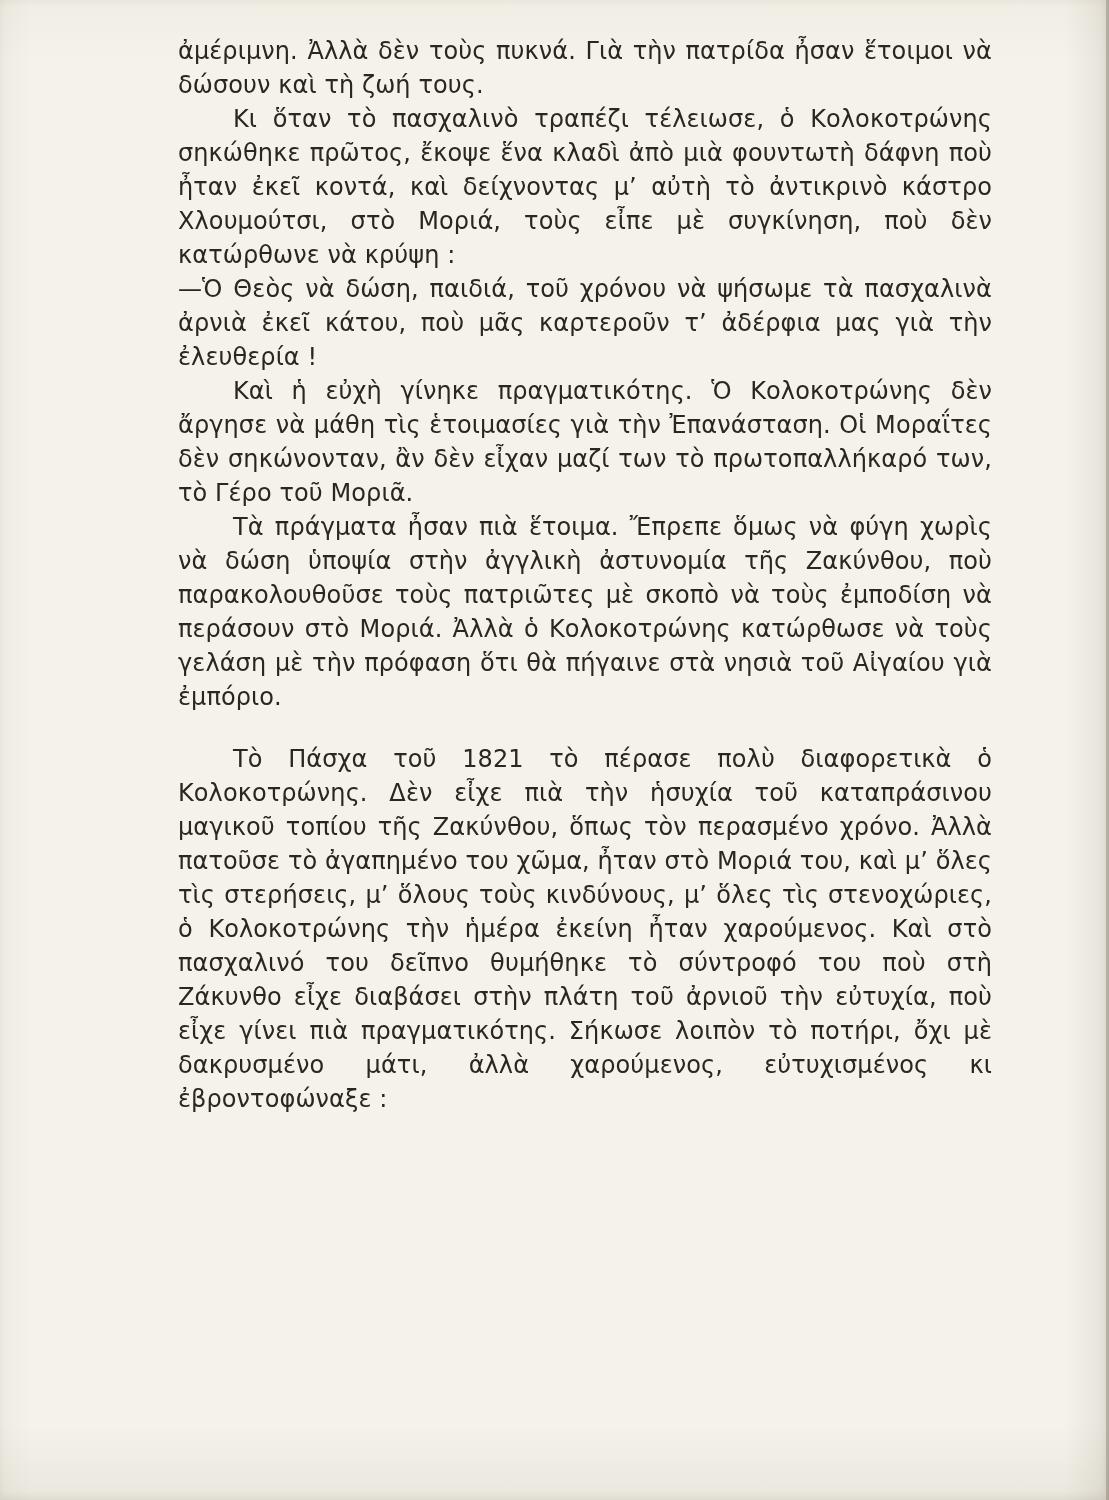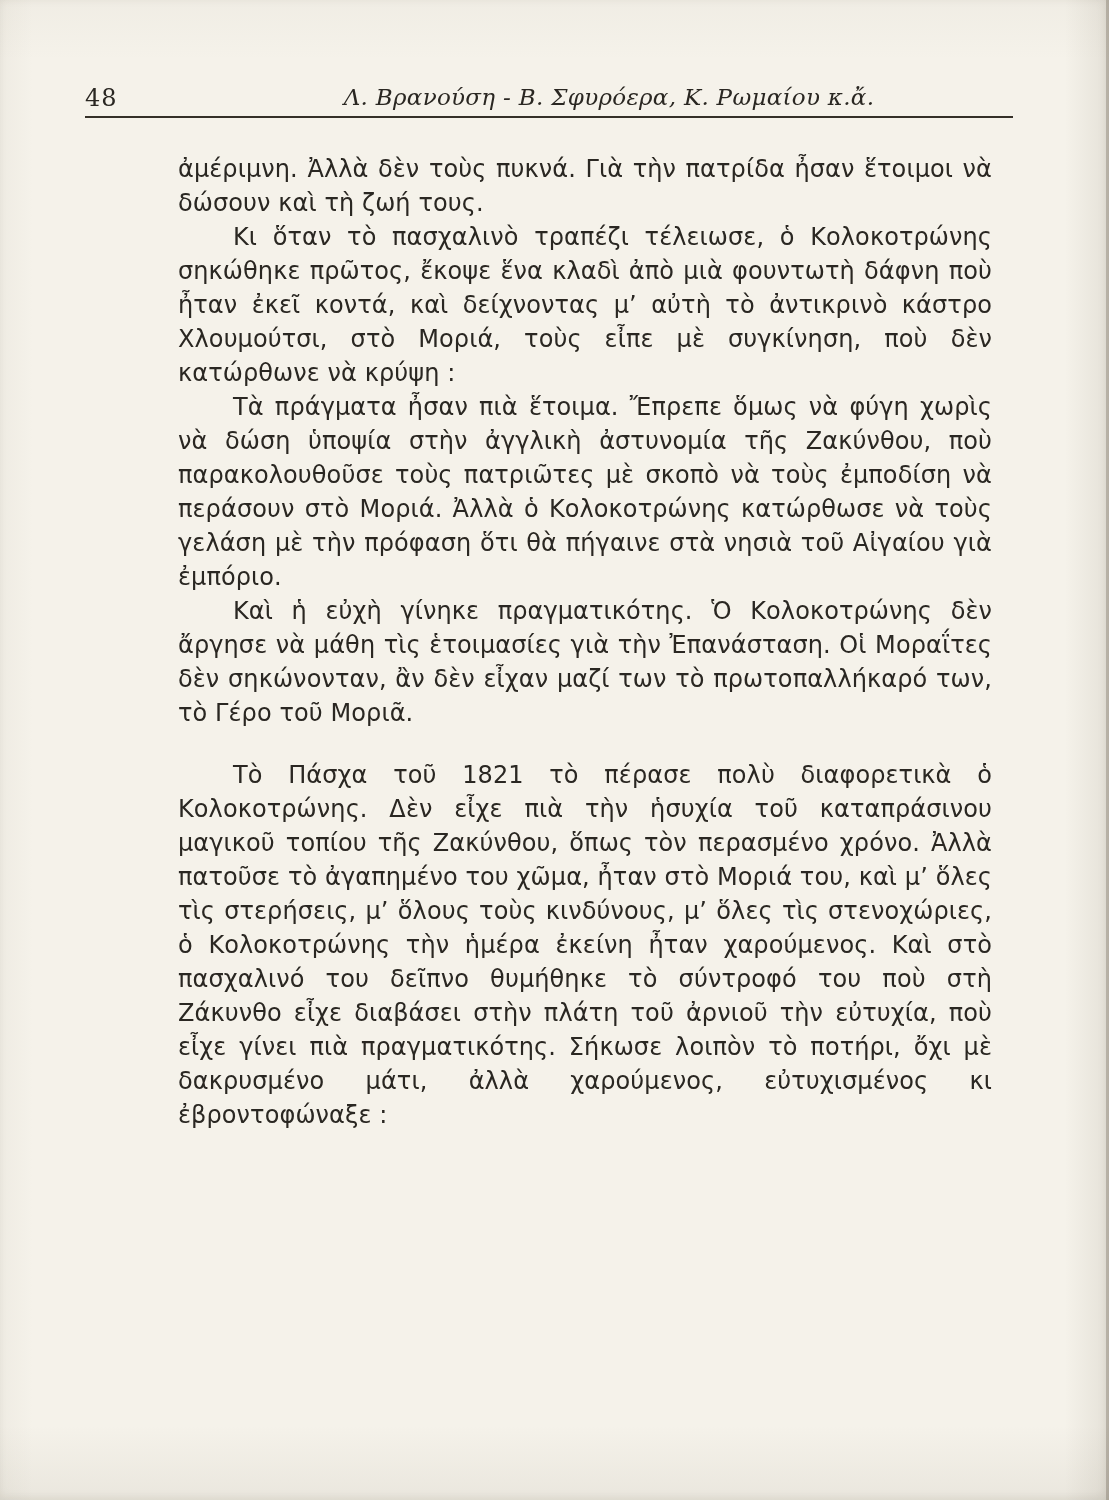--- a/index.html
+++ b/index.html
@@ -86,10 +86,6 @@
 
 <div class="page">
 
-  <header class="page-header">
-    <span class="page-number">48</span>
-    <span class="running-title">Λ. Βρανούση - Β. Σφυρόερα, Κ. Ρωμαίου κ.ἄ.</span>
-  </header>
 
   <main class="text-block">
     <p class="flush">ἀμέριμνη. Ἀλλὰ δὲν τοὺς πυκνά. Γιὰ τὴν πατρίδα ἦσαν ἕτοιμοι νὰ δώσουν καὶ τὴ ζωή τους.</p>

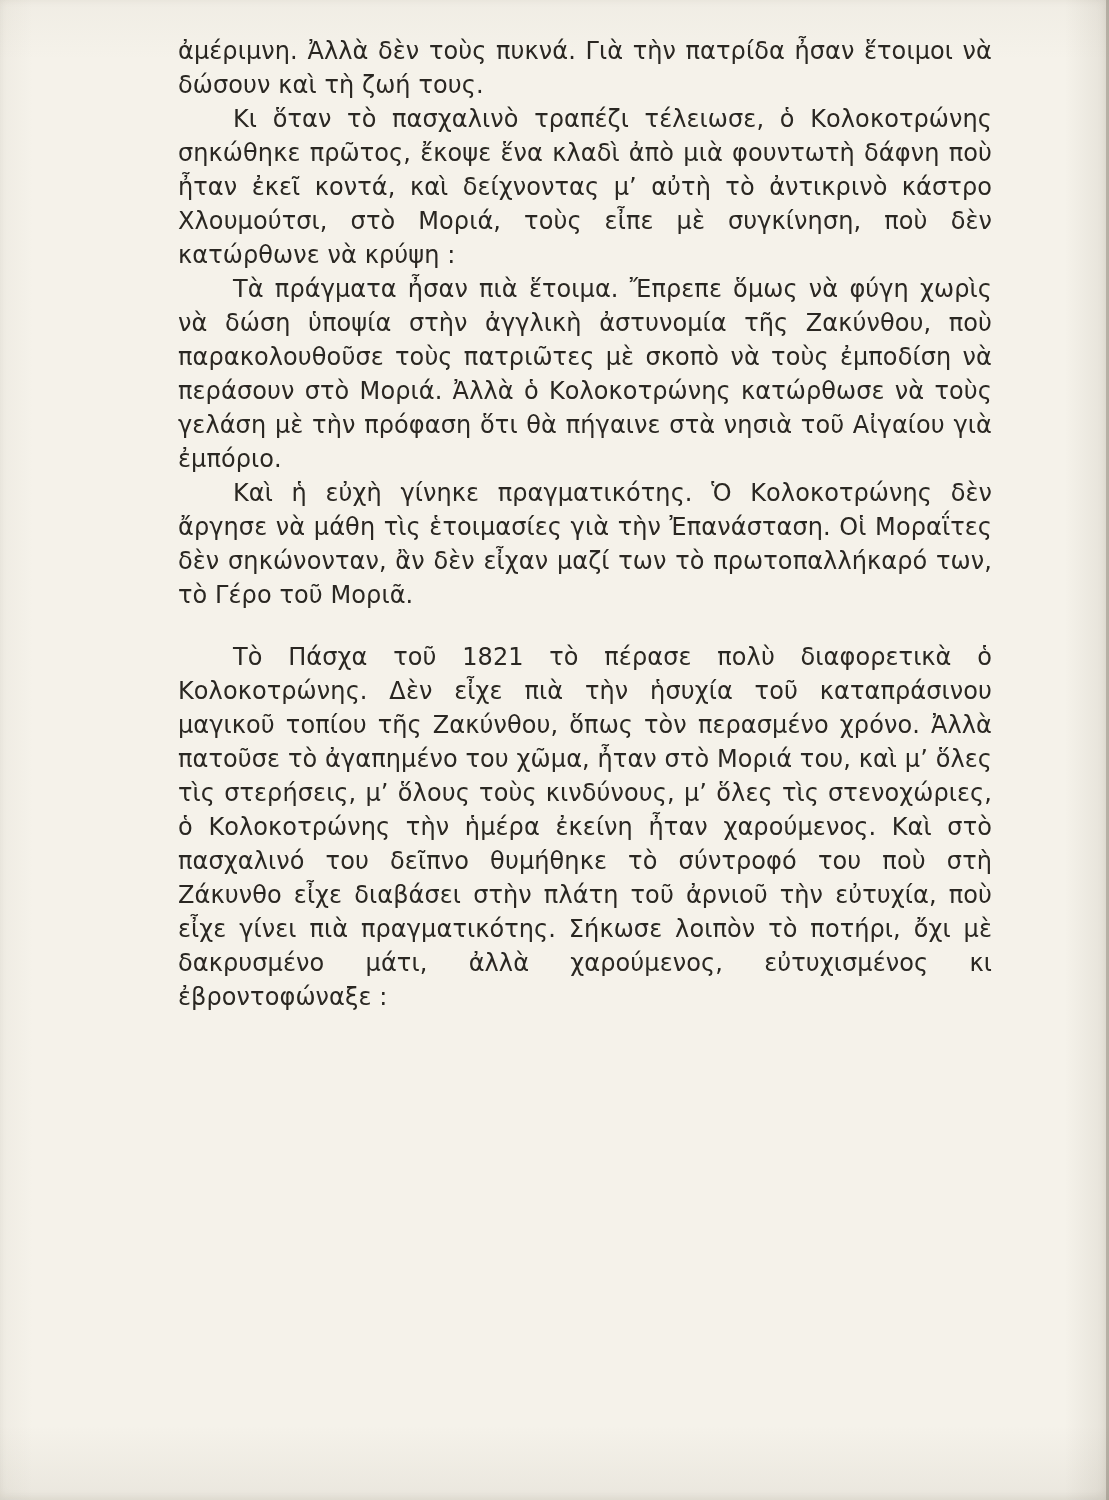--- a/index.html
+++ b/index.html
@@ -90,6 +90,7 @@
   <main class="text-block">
     <p class="flush">ἀμέριμνη. Ἀλλὰ δὲν τοὺς πυκνά. Γιὰ τὴν πατρίδα ἦσαν ἕτοιμοι νὰ δώσουν καὶ τὴ ζωή τους.</p>
     <p>Κι ὅταν τὸ πασχαλινὸ τραπέζι τέλειωσε, ὁ Κολοκοτρώνης σηκώθηκε πρῶτος, ἔκοψε ἕνα κλαδὶ ἀπὸ μιὰ φουντωτὴ δάφνη ποὺ ἦταν ἐκεῖ κοντά, καὶ δείχνοντας μ’ αὐτὴ τὸ ἀντικρινὸ κάστρο Χλουμούτσι, στὸ Μοριά, τοὺς εἶπε μὲ συγκίνηση, ποὺ δὲν κατώρθωνε νὰ κρύψη&nbsp;:</p>
+    <p class="flush">—Ὁ Θεὸς νὰ δώση, παιδιά, τοῦ χρόνου νὰ ψήσωμε τὰ πασχαλινὰ ἀρνιὰ ἐκεῖ κάτου, ποὺ μᾶς καρτεροῦν τ’ ἀδέρφια μας γιὰ τὴν ἐλευθερία&nbsp;!</p>
     <p>Τὰ πράγματα ἦσαν πιὰ ἕτοιμα. Ἔπρεπε ὅμως νὰ φύγη χωρὶς νὰ δώση ὑποψία στὴν ἀγγλικὴ ἀστυνομία τῆς Ζακύνθου, ποὺ παρακολουθοῦσε τοὺς πατριῶτες μὲ σκοπὸ νὰ τοὺς ἐμποδίση νὰ περάσουν στὸ Μοριά. Ἀλλὰ ὁ Κολοκοτρώνης κατώρθωσε νὰ τοὺς γελάση μὲ τὴν πρόφαση ὅτι θὰ πήγαινε στὰ νησιὰ τοῦ Αἰγαίου γιὰ ἐμπόριο.</p>
     <p>Καὶ ἡ εὐχὴ γίνηκε πραγματικότης. Ὁ Κολοκοτρώνης δὲν ἄργησε νὰ μάθη τὶς ἑτοιμασίες γιὰ τὴν Ἐπανάσταση. Οἱ Μοραΐτες δὲν σηκώνονταν, ἂν δὲν εἶχαν μαζί των τὸ πρωτοπαλλήκαρό των, τὸ Γέρο τοῦ Μοριᾶ.</p>
     <p class="space-before">Τὸ Πάσχα τοῦ 1821 τὸ πέρασε πολὺ διαφορετικὰ ὁ Κολοκοτρώνης. Δὲν εἶχε πιὰ τὴν ἡσυχία τοῦ καταπράσινου μαγικοῦ τοπίου τῆς Ζακύνθου, ὅπως τὸν περασμένο χρόνο. Ἀλλὰ πατοῦσε τὸ ἀγαπημένο του χῶμα, ἦταν στὸ Μοριά του, καὶ μ’ ὅλες τὶς στερήσεις, μ’ ὅλους τοὺς κινδύνους, μ’ ὅλες τὶς στενοχώριες, ὁ Κολοκοτρώνης τὴν ἡμέρα ἐκείνη ἦταν χαρούμενος. Καὶ στὸ πασχαλινό του δεῖπνο θυμήθηκε τὸ σύντροφό του ποὺ στὴ Ζάκυνθο εἶχε διαβάσει στὴν πλάτη τοῦ ἀρνιοῦ τὴν εὐτυχία, ποὺ εἶχε γίνει πιὰ πραγματικότης. Σήκωσε λοιπὸν τὸ ποτήρι, ὄχι μὲ δακρυσμένο μάτι, ἀλλὰ χαρούμενος, εὐτυχισμένος κι ἐβροντοφώναξε&nbsp;:</p>

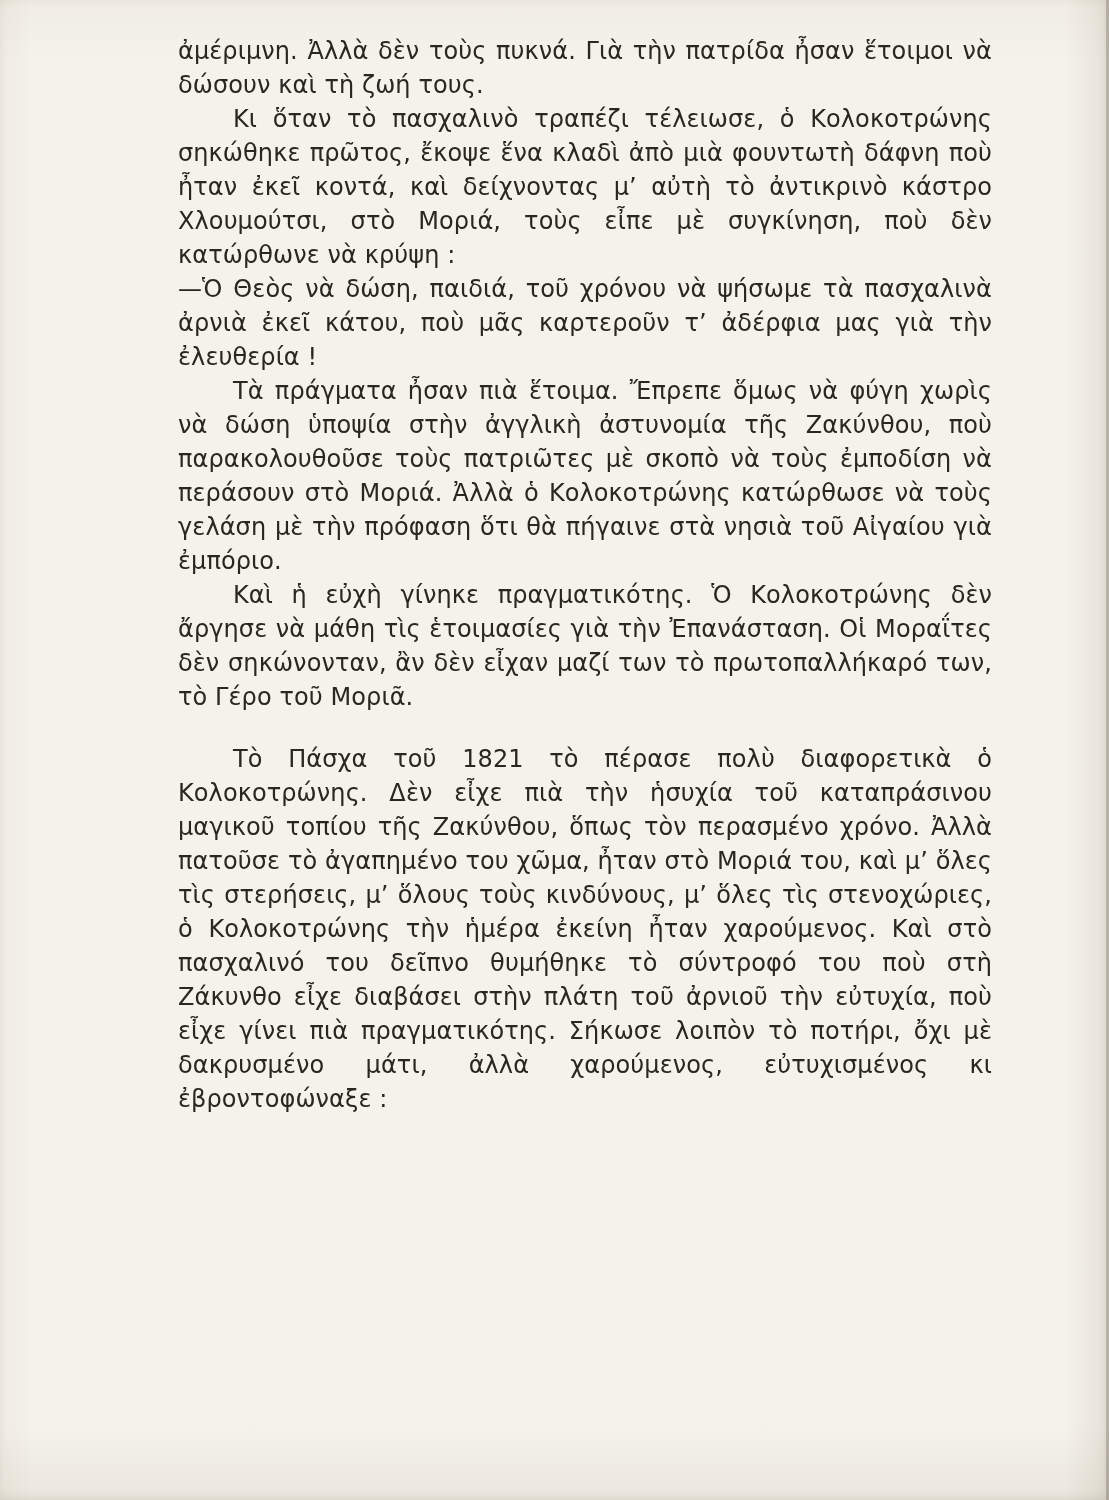--- a/index.html
+++ b/index.html
@@ -91,8 +91,8 @@
     <p class="flush">ἀμέριμνη. Ἀλλὰ δὲν τοὺς πυκνά. Γιὰ τὴν πατρίδα ἦσαν ἕτοιμοι νὰ δώσουν καὶ τὴ ζωή τους.</p>
     <p>Κι ὅταν τὸ πασχαλινὸ τραπέζι τέλειωσε, ὁ Κολοκοτρώνης σηκώθηκε πρῶτος, ἔκοψε ἕνα κλαδὶ ἀπὸ μιὰ φουντωτὴ δάφνη ποὺ ἦταν ἐκεῖ κοντά, καὶ δείχνοντας μ’ αὐτὴ τὸ ἀντικρινὸ κάστρο Χλουμούτσι, στὸ Μοριά, τοὺς εἶπε μὲ συγκίνηση, ποὺ δὲν κατώρθωνε νὰ κρύψη&nbsp;:</p>
     <p class="flush">—Ὁ Θεὸς νὰ δώση, παιδιά, τοῦ χρόνου νὰ ψήσωμε τὰ πασχαλινὰ ἀρνιὰ ἐκεῖ κάτου, ποὺ μᾶς καρτεροῦν τ’ ἀδέρφια μας γιὰ τὴν ἐλευθερία&nbsp;!</p>
+    <p>Καὶ ἡ εὐχὴ γίνηκε πραγματικότης. Ὁ Κολοκοτρώνης δὲν ἄργησε νὰ μάθη τὶς ἑτοιμασίες γιὰ τὴν Ἐπανάσταση. Οἱ Μοραΐτες δὲν σηκώνονταν, ἂν δὲν εἶχαν μαζί των τὸ πρωτοπαλλήκαρό των, τὸ Γέρο τοῦ Μοριᾶ.</p>
     <p>Τὰ πράγματα ἦσαν πιὰ ἕτοιμα. Ἔπρεπε ὅμως νὰ φύγη χωρὶς νὰ δώση ὑποψία στὴν ἀγγλικὴ ἀστυνομία τῆς Ζακύνθου, ποὺ παρακολουθοῦσε τοὺς πατριῶτες μὲ σκοπὸ νὰ τοὺς ἐμποδίση νὰ περάσουν στὸ Μοριά. Ἀλλὰ ὁ Κολοκοτρώνης κατώρθωσε νὰ τοὺς γελάση μὲ τὴν πρόφαση ὅτι θὰ πήγαινε στὰ νησιὰ τοῦ Αἰγαίου γιὰ ἐμπόριο.</p>
-    <p>Καὶ ἡ εὐχὴ γίνηκε πραγματικότης. Ὁ Κολοκοτρώνης δὲν ἄργησε νὰ μάθη τὶς ἑτοιμασίες γιὰ τὴν Ἐπανάσταση. Οἱ Μοραΐτες δὲν σηκώνονταν, ἂν δὲν εἶχαν μαζί των τὸ πρωτοπαλλήκαρό των, τὸ Γέρο τοῦ Μοριᾶ.</p>
     <p class="space-before">Τὸ Πάσχα τοῦ 1821 τὸ πέρασε πολὺ διαφορετικὰ ὁ Κολοκοτρώνης. Δὲν εἶχε πιὰ τὴν ἡσυχία τοῦ καταπράσινου μαγικοῦ τοπίου τῆς Ζακύνθου, ὅπως τὸν περασμένο χρόνο. Ἀλλὰ πατοῦσε τὸ ἀγαπημένο του χῶμα, ἦταν στὸ Μοριά του, καὶ μ’ ὅλες τὶς στερήσεις, μ’ ὅλους τοὺς κινδύνους, μ’ ὅλες τὶς στενοχώριες, ὁ Κολοκοτρώνης τὴν ἡμέρα ἐκείνη ἦταν χαρούμενος. Καὶ στὸ πασχαλινό του δεῖπνο θυμήθηκε τὸ σύντροφό του ποὺ στὴ Ζάκυνθο εἶχε διαβάσει στὴν πλάτη τοῦ ἀρνιοῦ τὴν εὐτυχία, ποὺ εἶχε γίνει πιὰ πραγματικότης. Σήκωσε λοιπὸν τὸ ποτήρι, ὄχι μὲ δακρυσμένο μάτι, ἀλλὰ χαρούμενος, εὐτυχισμένος κι ἐβροντοφώναξε&nbsp;:</p>
   </main>
 

